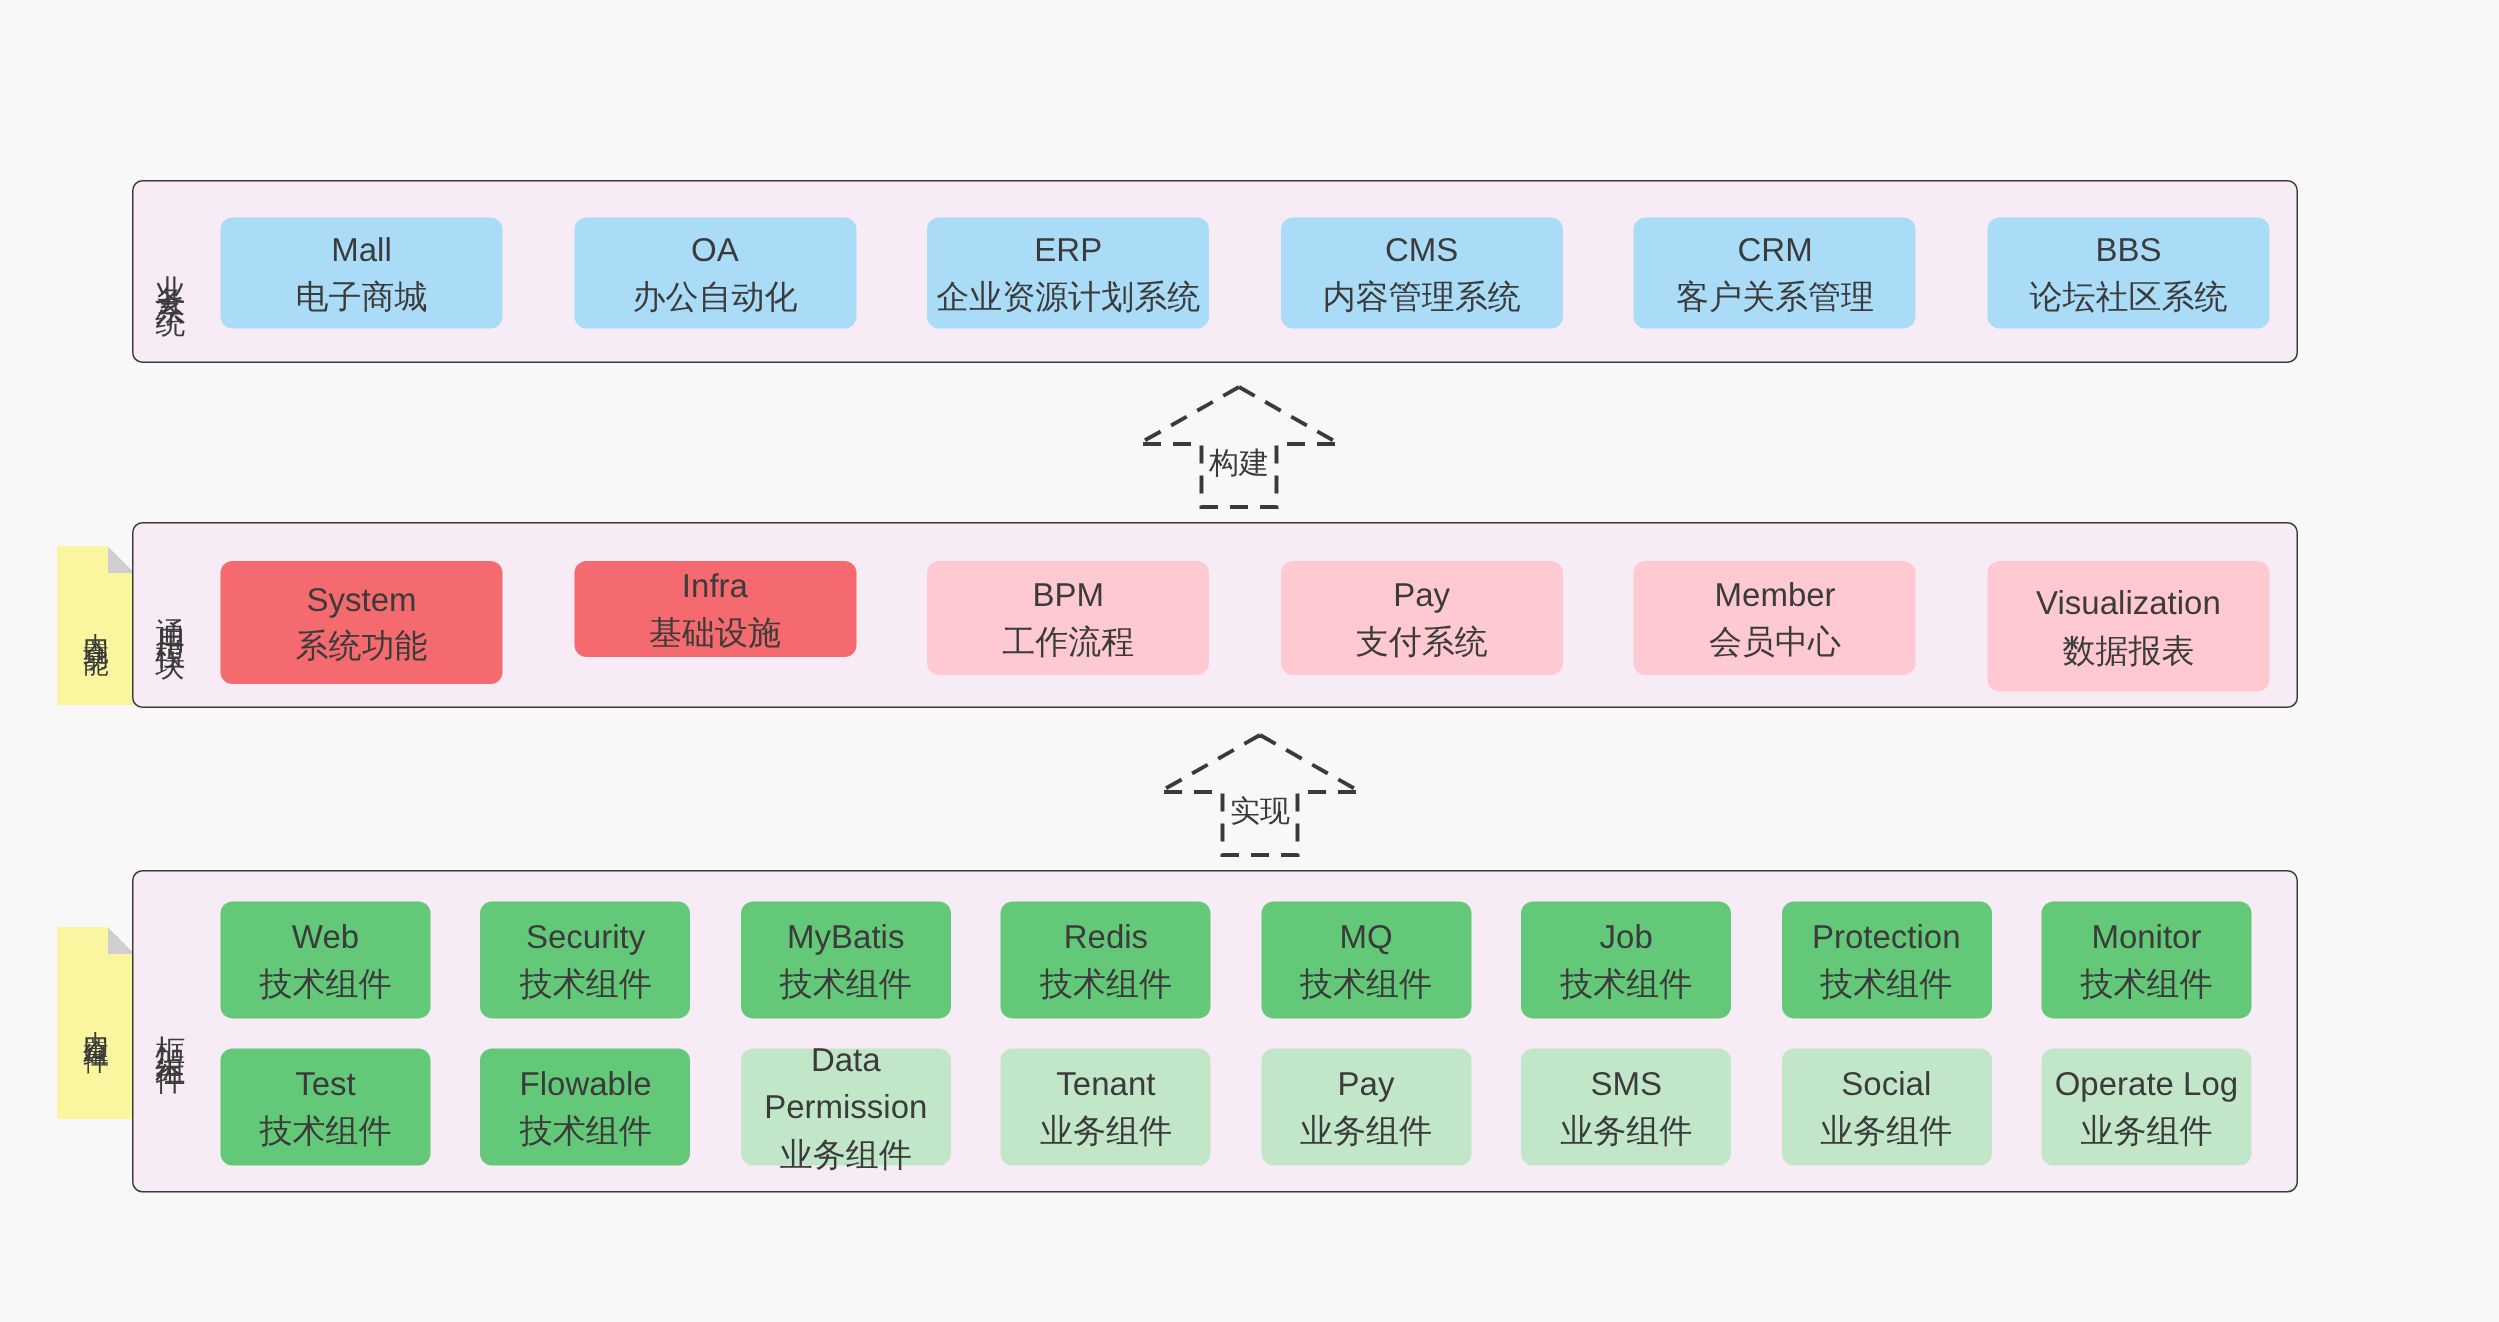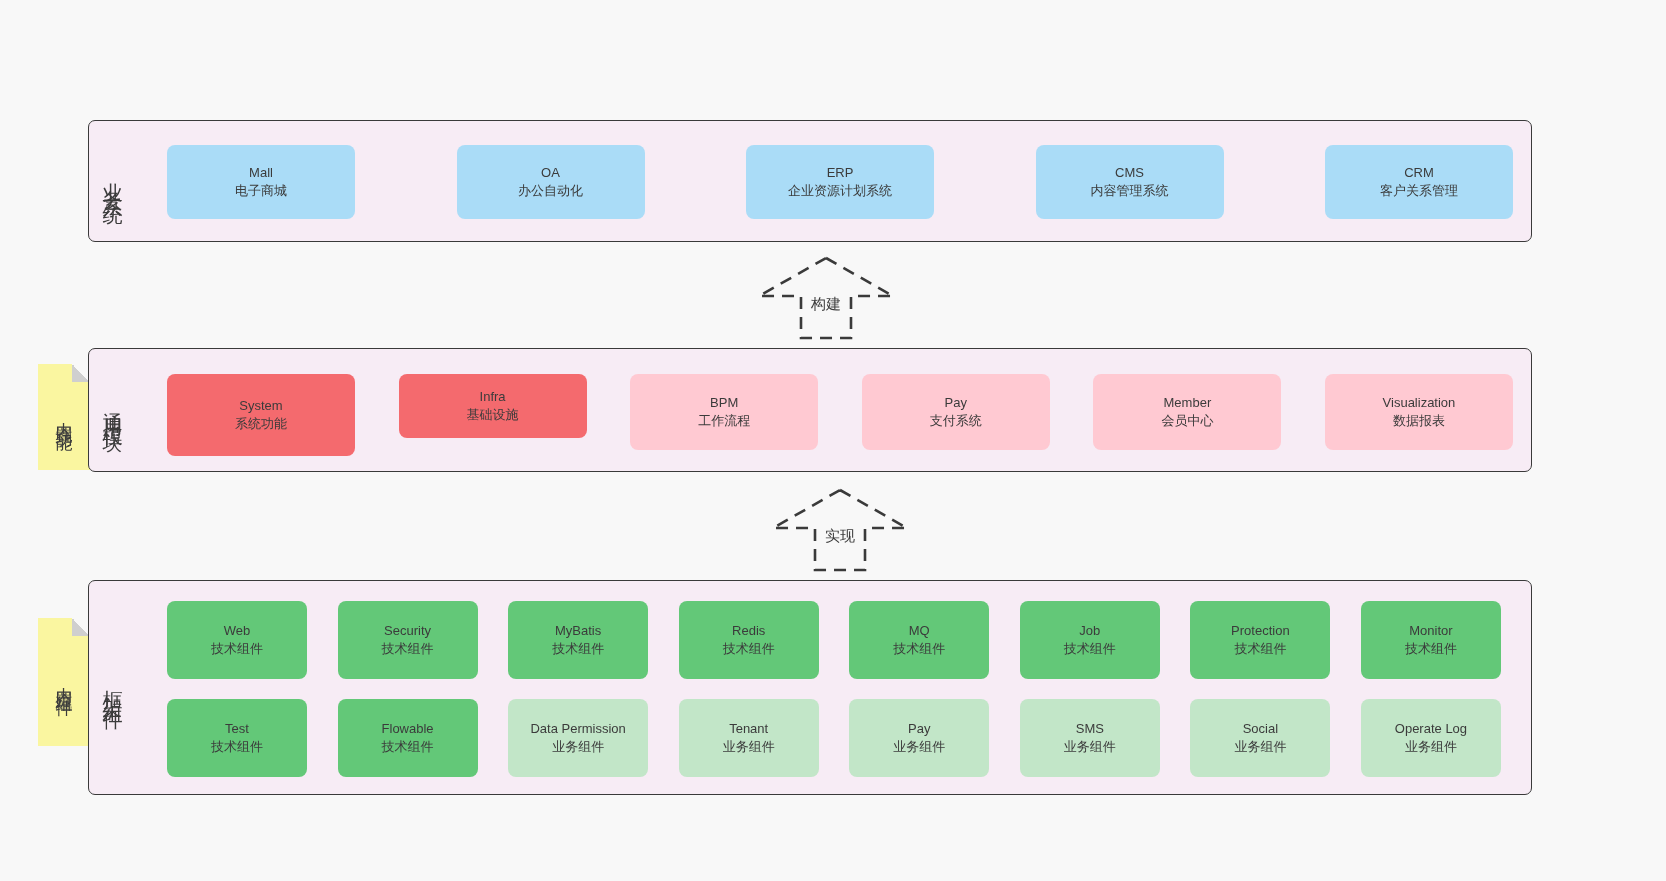--- a/index.html
+++ b/index.html
@@ -20,7 +20,7 @@
   .row8{right:30px;}
 
   .box{border-radius:8px;display:flex;flex-direction:column;align-items:center;justify-content:center;
-       text-align:center;color:var(--text);font-size:13px;line-height:1.42;padding:4px 6px;box-sizing:border-box;margin-left:20px;}
+       text-align:center;color:var(--text);font-size:22px;line-height:1.42;padding:4px 6px;box-sizing:border-box;}
   .w188{width:188px;height:74px;}
   .w140{width:140px;height:78px;}
   .blue{background:var(--blue);}

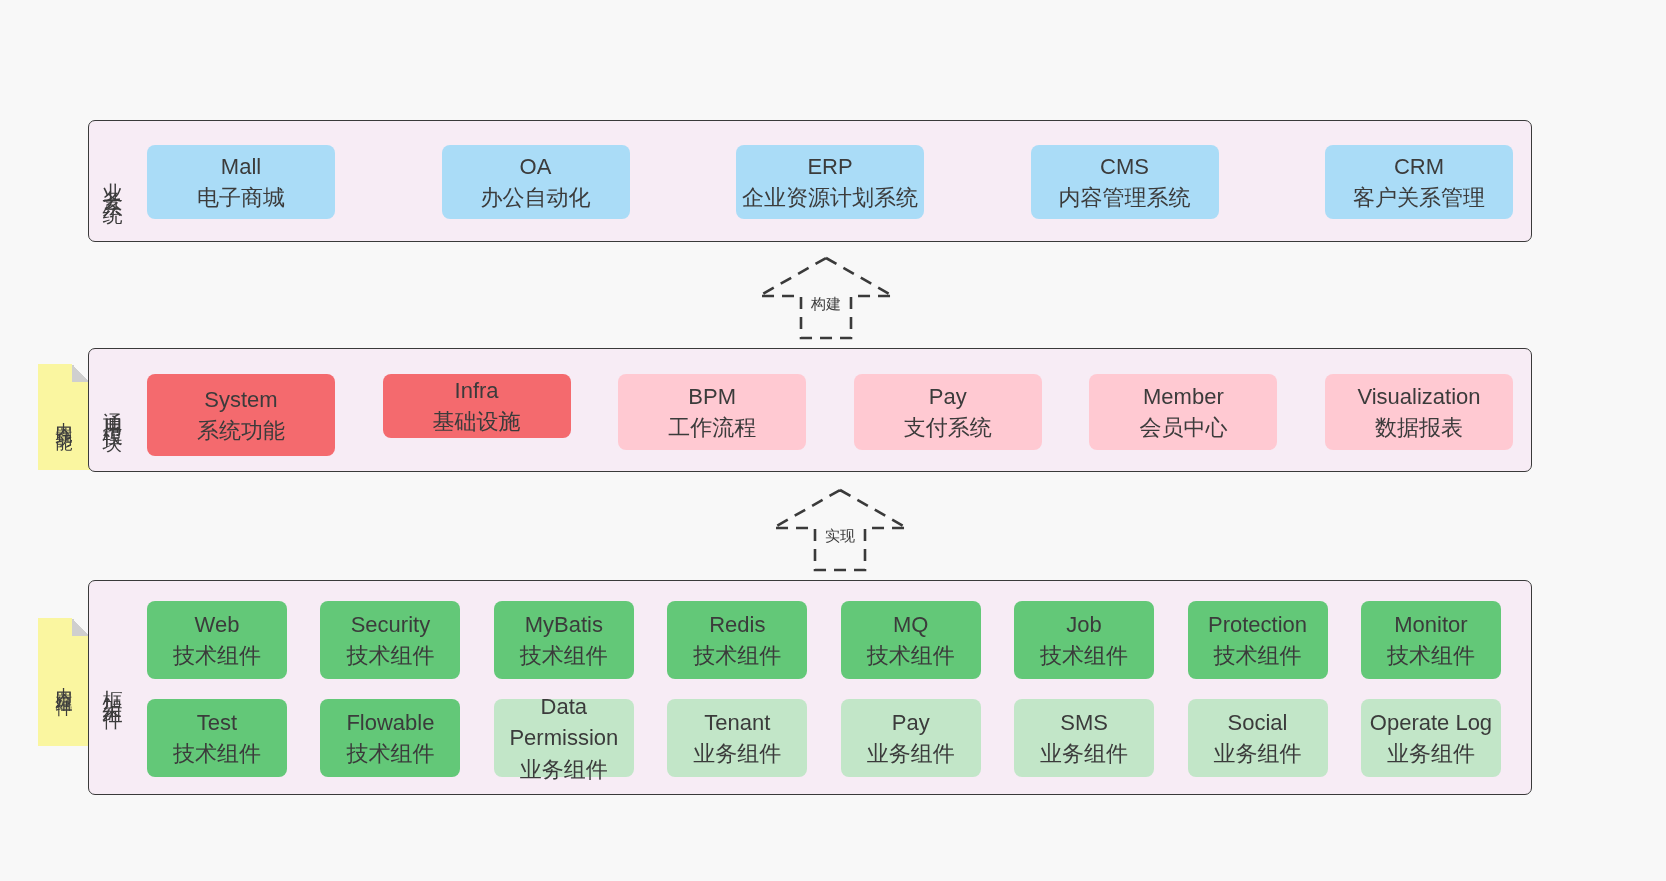--- a/index.html
+++ b/index.html
@@ -68,6 +68,10 @@
       <div class="box w188 blue">
         <div>CRM</div>
         <div>客户关系管理</div>
+      </div>
+      <div class="box w188 blue">
+        <div>BBS</div>
+        <div>论坛社区系统</div>
       </div>
     </div>
   </section>

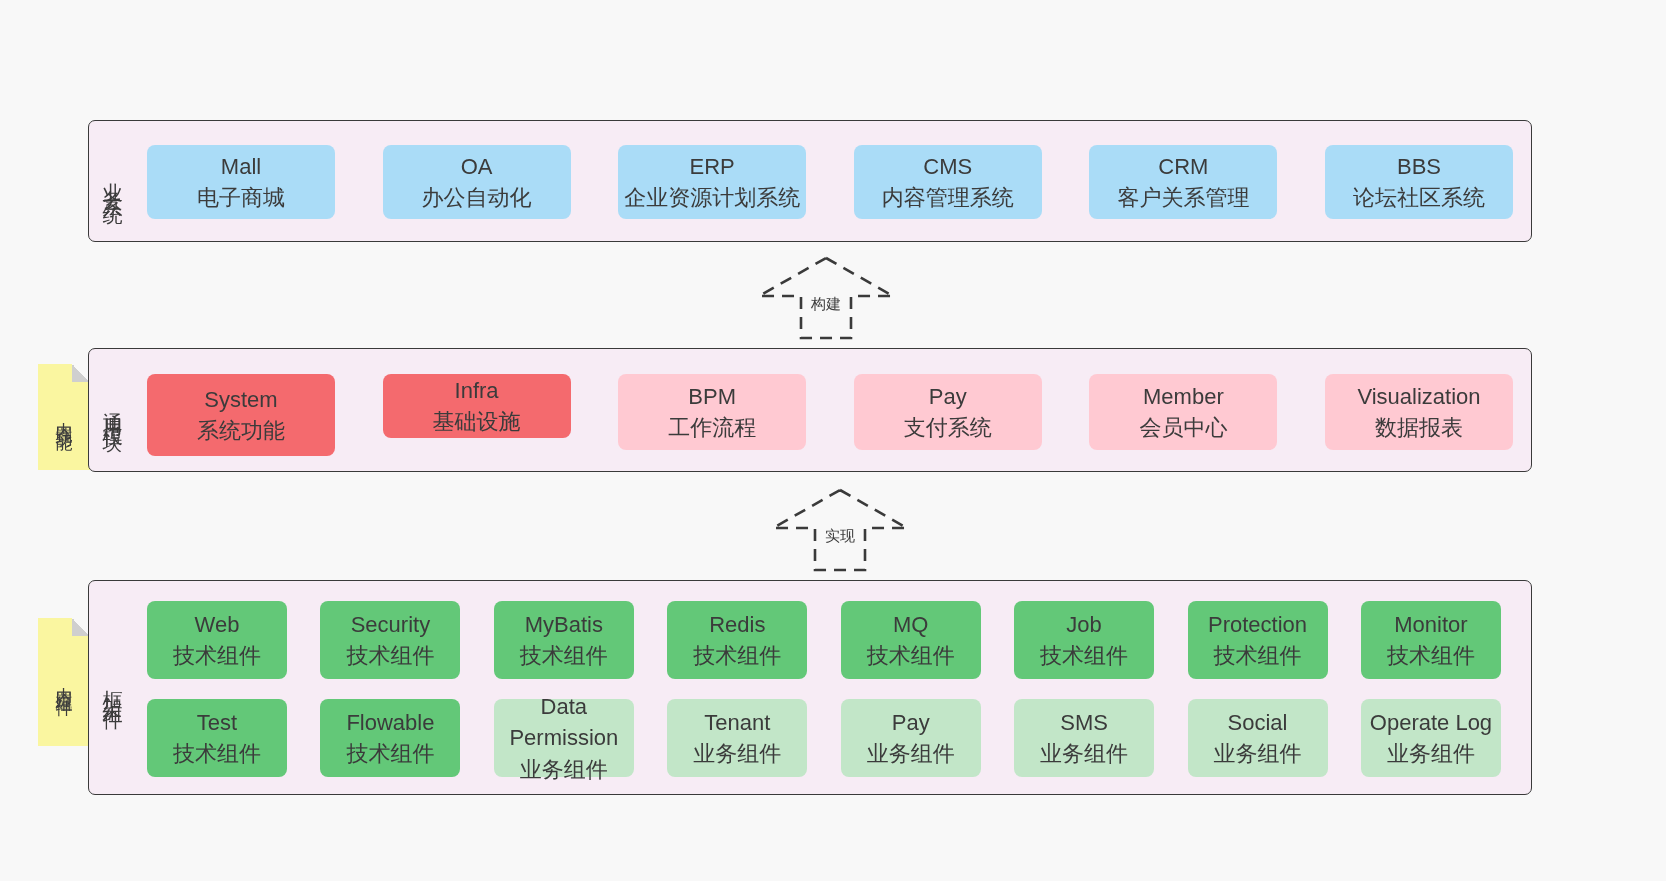--- a/index.html
+++ b/index.html
@@ -32,7 +32,7 @@
   .arrow{position:absolute;width:140px;height:86px;}
   .arrow svg{position:absolute;left:0;top:0;}
   .arrow-label{position:absolute;left:50%;top:40px;transform:translateX(-50%);
-               background:var(--canvas_bg);padding:0 3px;font-size:15px;color:var(--text);white-space:nowrap;text-align:right;}
+               background:var(--canvas_bg);padding:0 3px;font-size:20px;color:var(--text);white-space:nowrap;text-align:right;}
 </style>
 </head>
 <body>

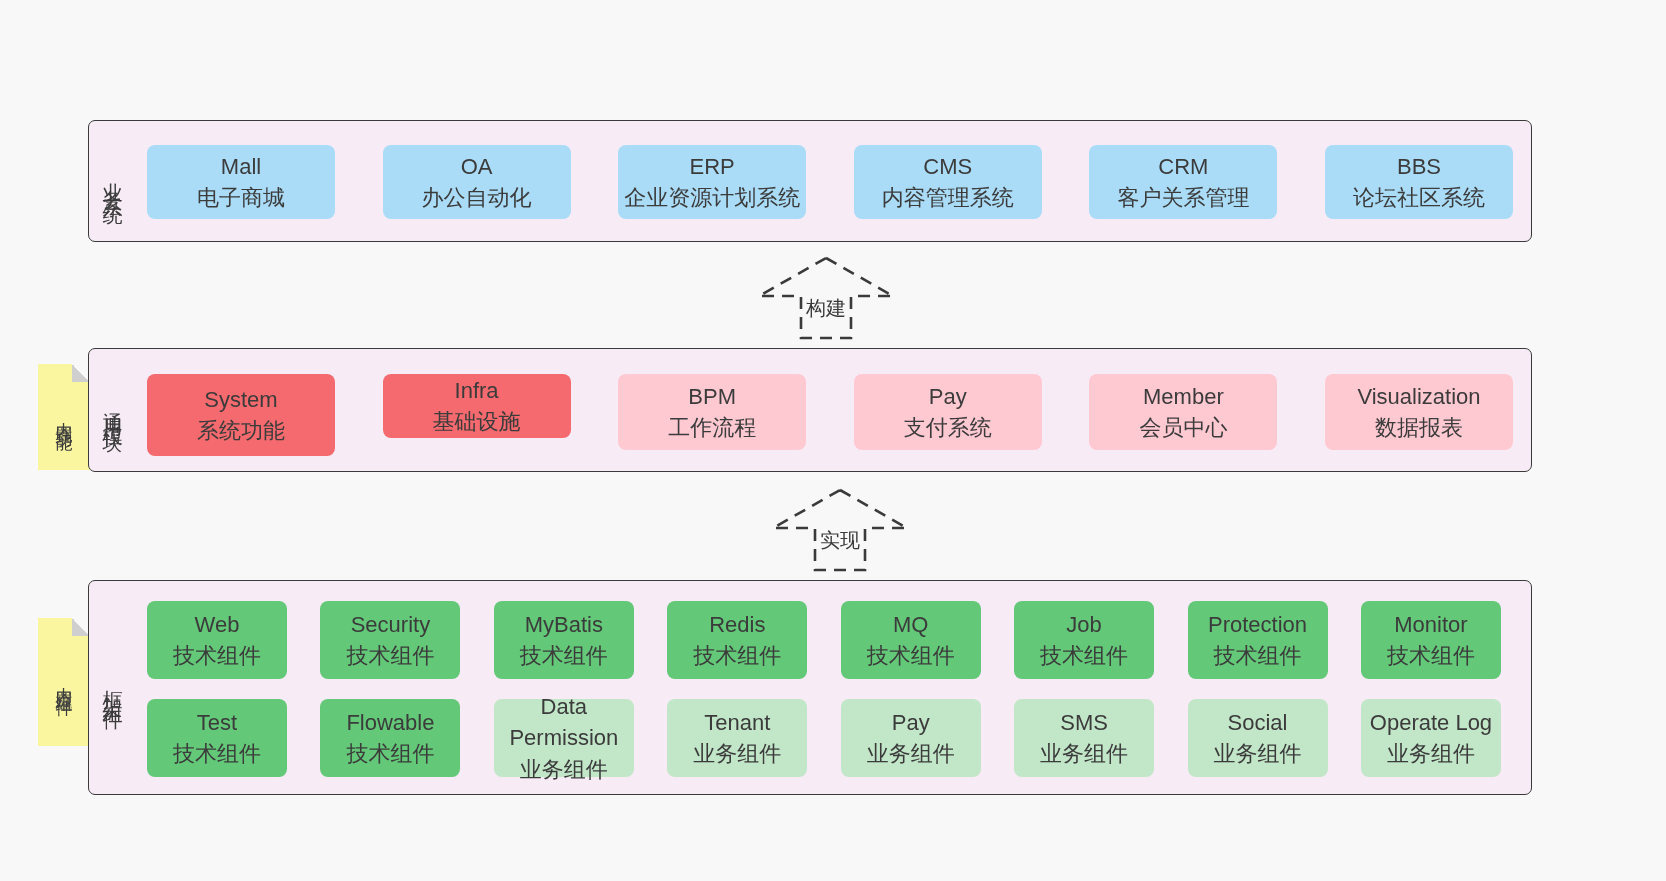--- a/index.html
+++ b/index.html
@@ -106,7 +106,7 @@
         <div>Member</div>
         <div>会员中心</div>
       </div>
-      <div class="box w188 pink" style="height:76px;">
+      <div class="box w188 pink" style="height:87px;">
         <div>Visualization</div>
         <div>数据报表</div>
       </div>

